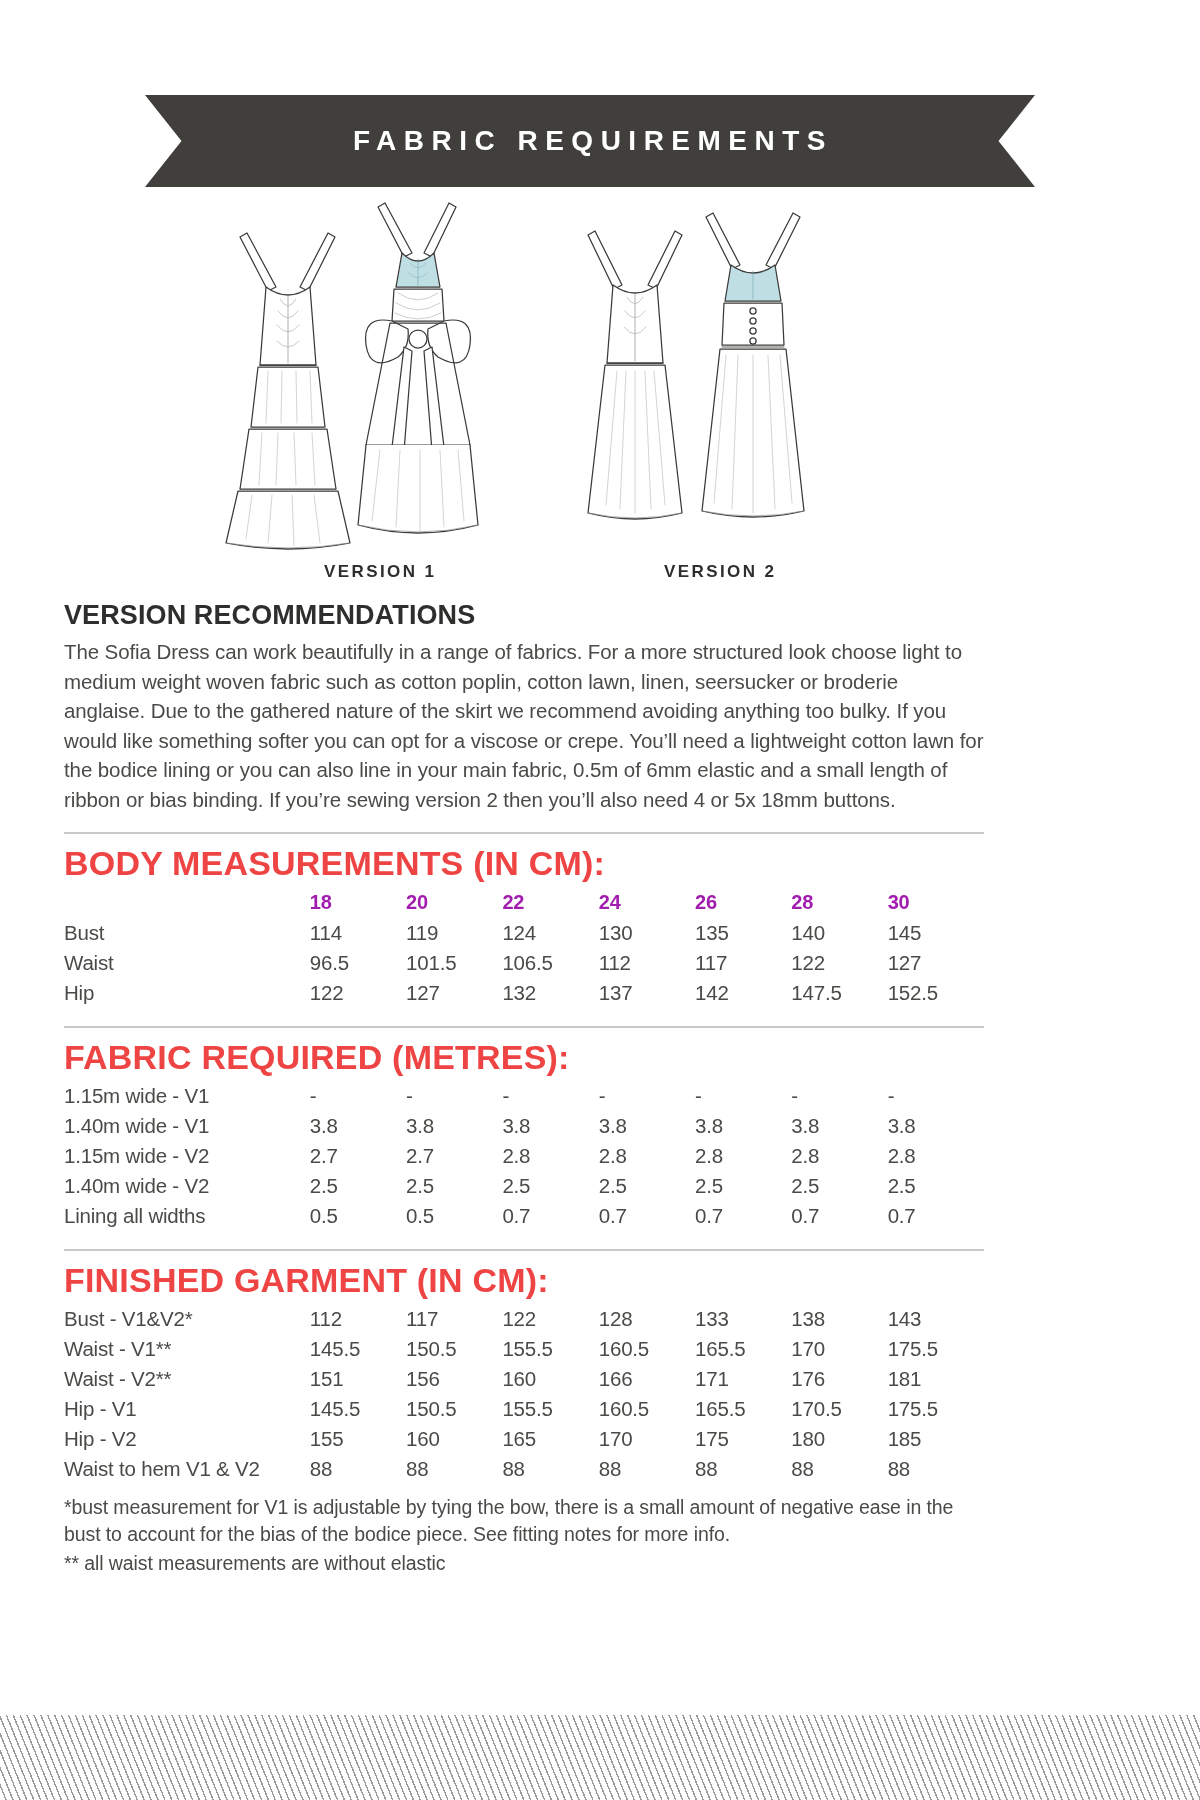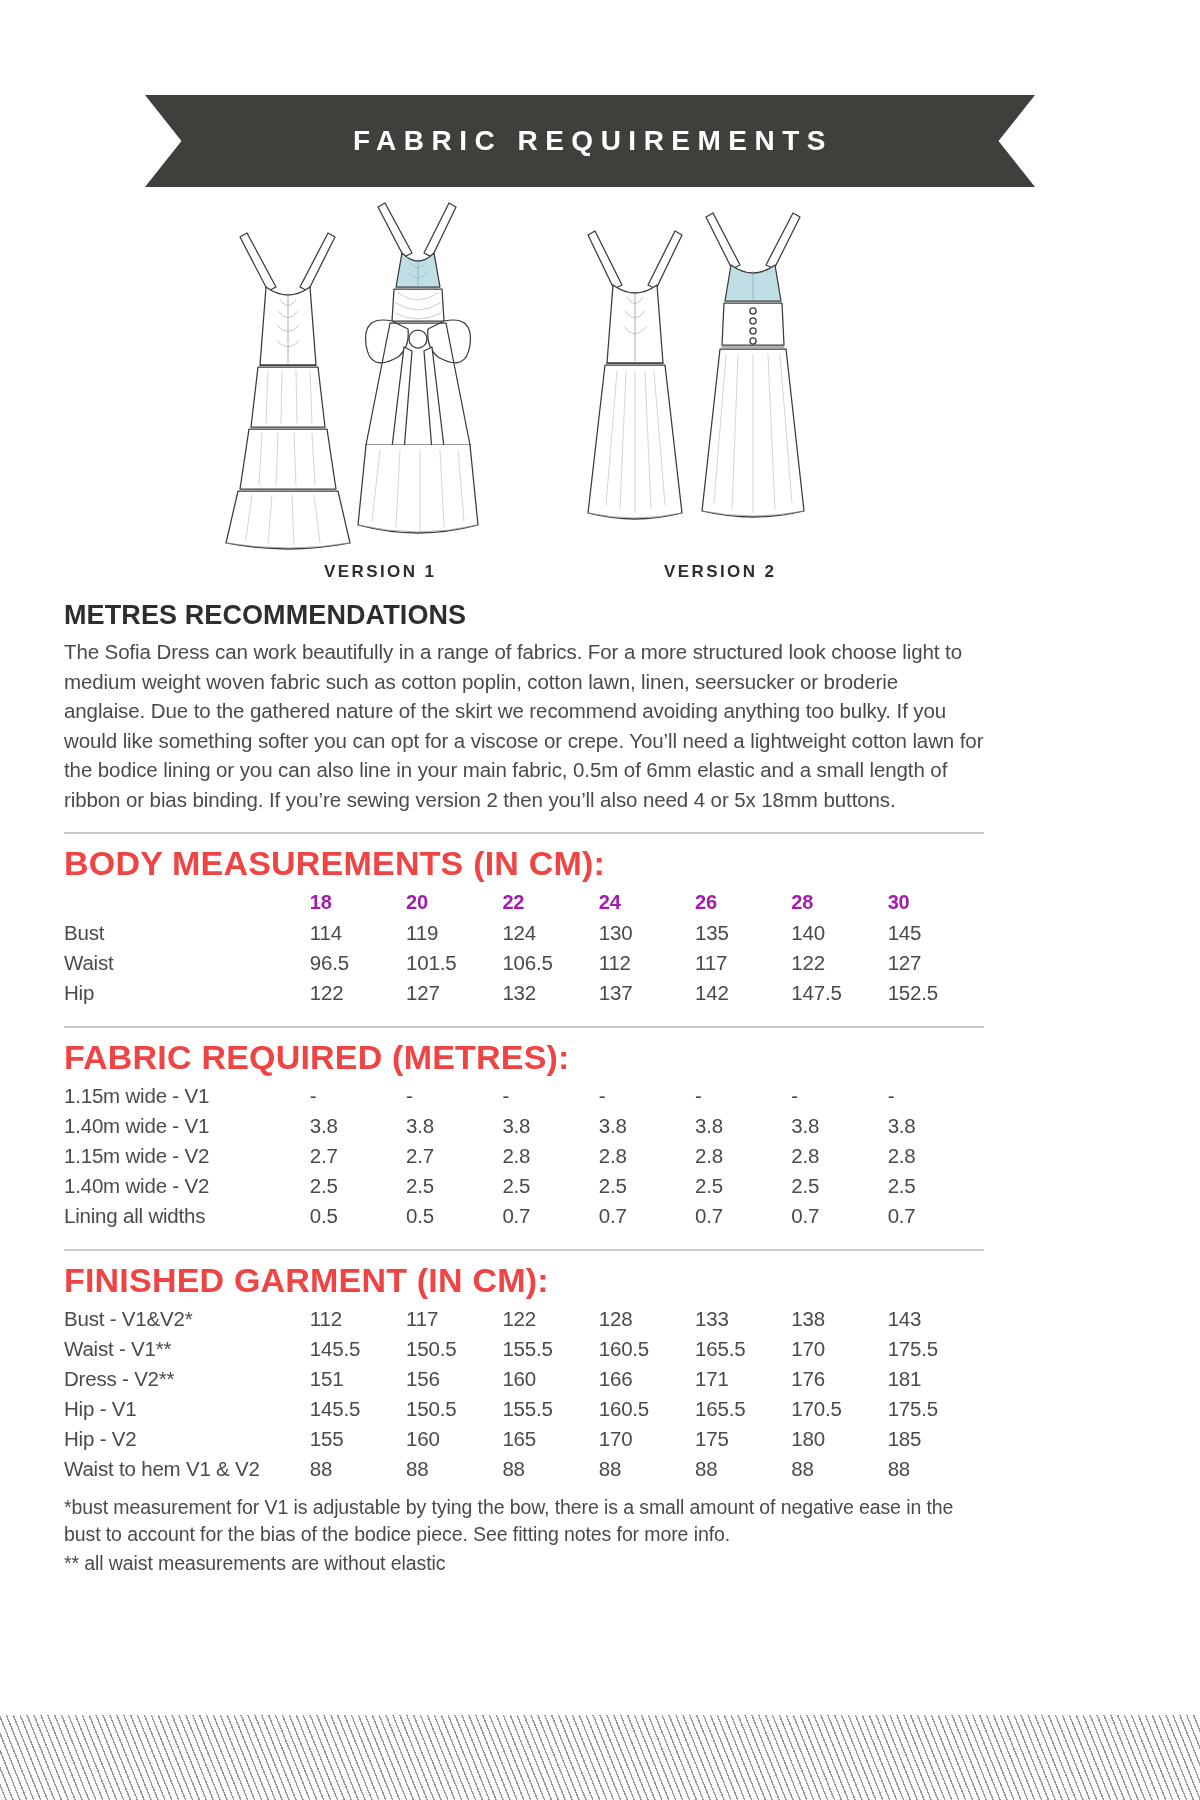--- a/index.html
+++ b/index.html
@@ -234,7 +234,7 @@
 
   <div class="content">
 
-    <h2 class="section-head">METRES RECOMMENDATIONS</h2>
+    <h2 class="section-head">VERSION RECOMMENDATIONS</h2>
     <p class="body-copy">The Sofia Dress can work beautifully in a range of fabrics. For a more structured look choose light to medium weight woven fabric such as cotton poplin, cotton lawn, linen, seersucker or broderie anglaise. Due to the gathered nature of the skirt we recommend avoiding anything too bulky. If you would like something softer you can opt for a viscose or crepe. You’ll need a lightweight cotton lawn for the bodice lining or you can also line in your main fabric, 0.5m of 6mm elastic and a small length of ribbon or bias binding. If you’re sewing version 2 then you’ll also need 4 or 5x 18mm buttons.</p>
 
     <hr class="rule">

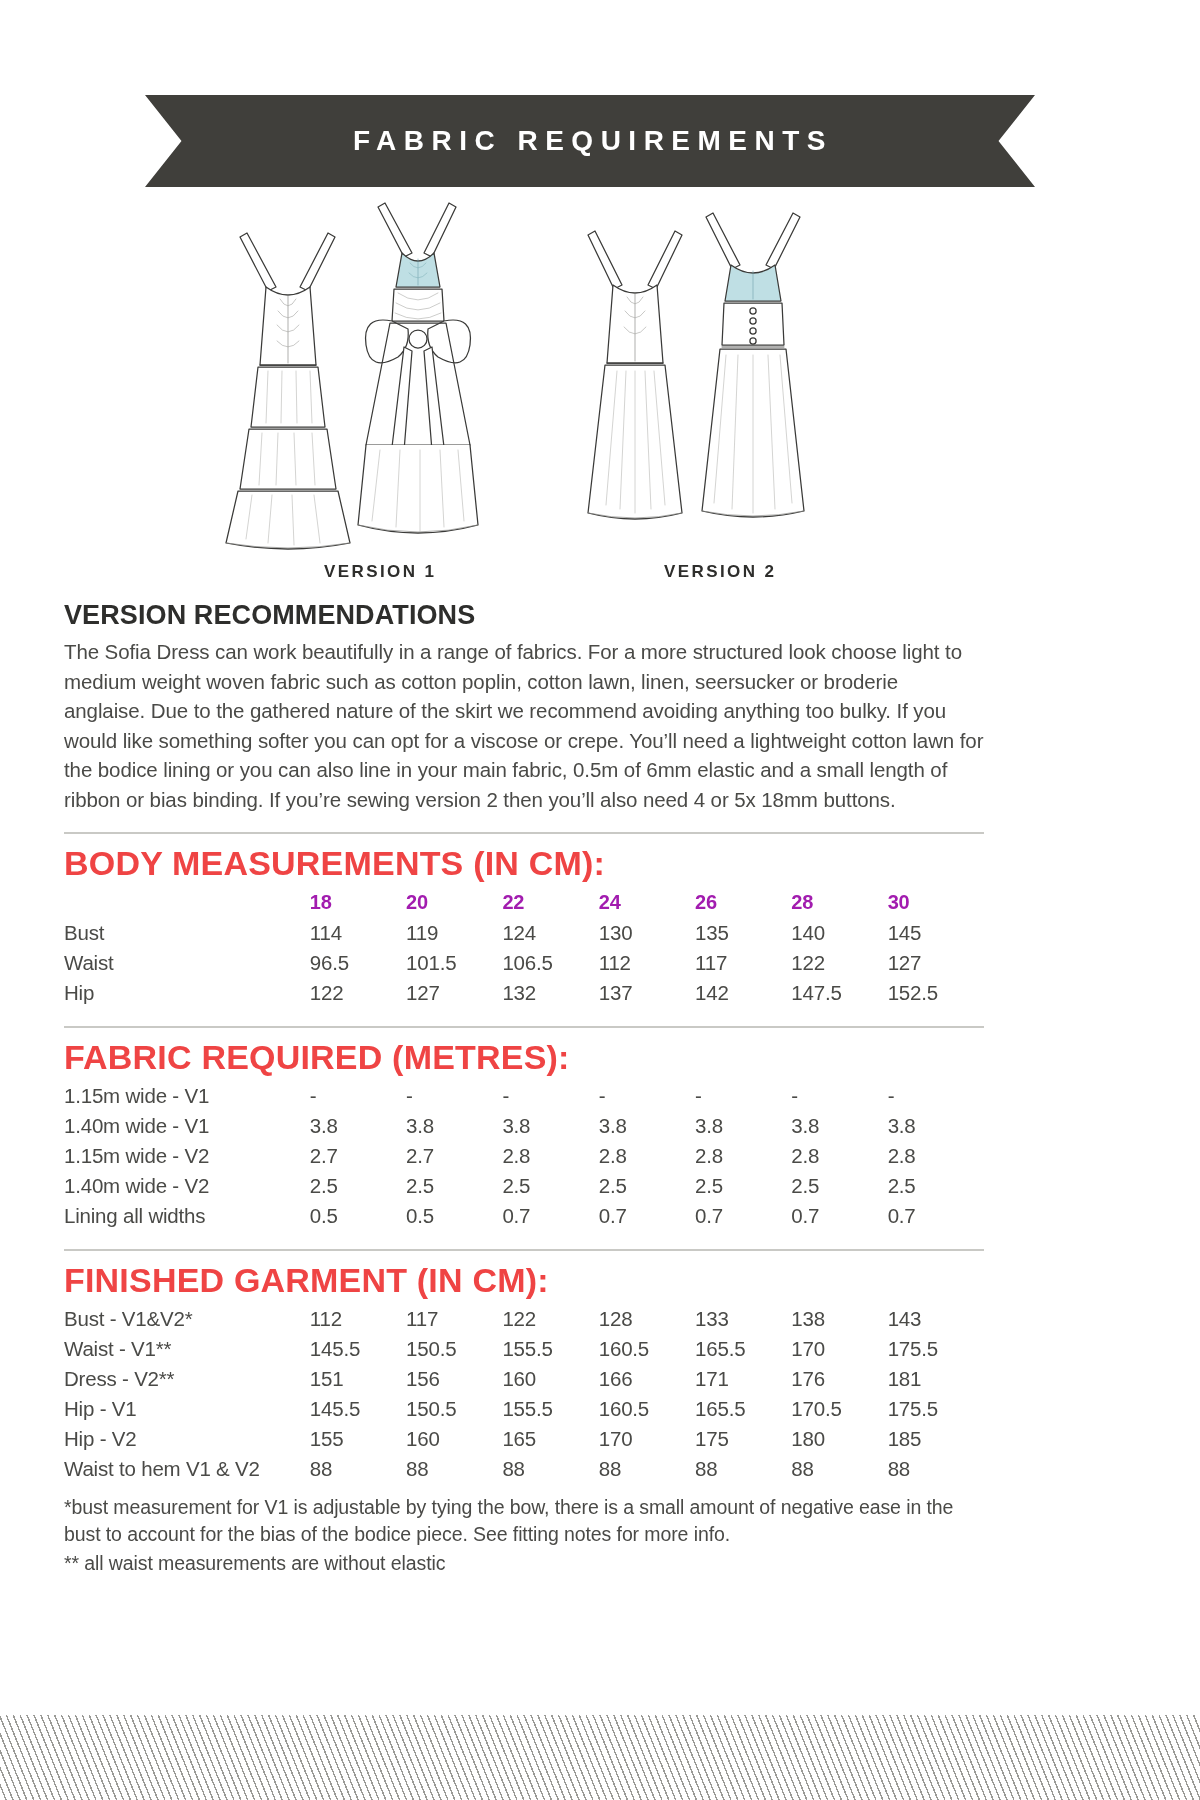--- a/index.html
+++ b/index.html
@@ -371,7 +371,7 @@
           <td class="val">175.5</td>
         </tr>
         <tr>
-          <td class="rowlabel">Dress - V2**</td>
+          <td class="rowlabel">Waist - V2**</td>
           <td class="val">151</td>
           <td class="val">156</td>
           <td class="val">160</td>

